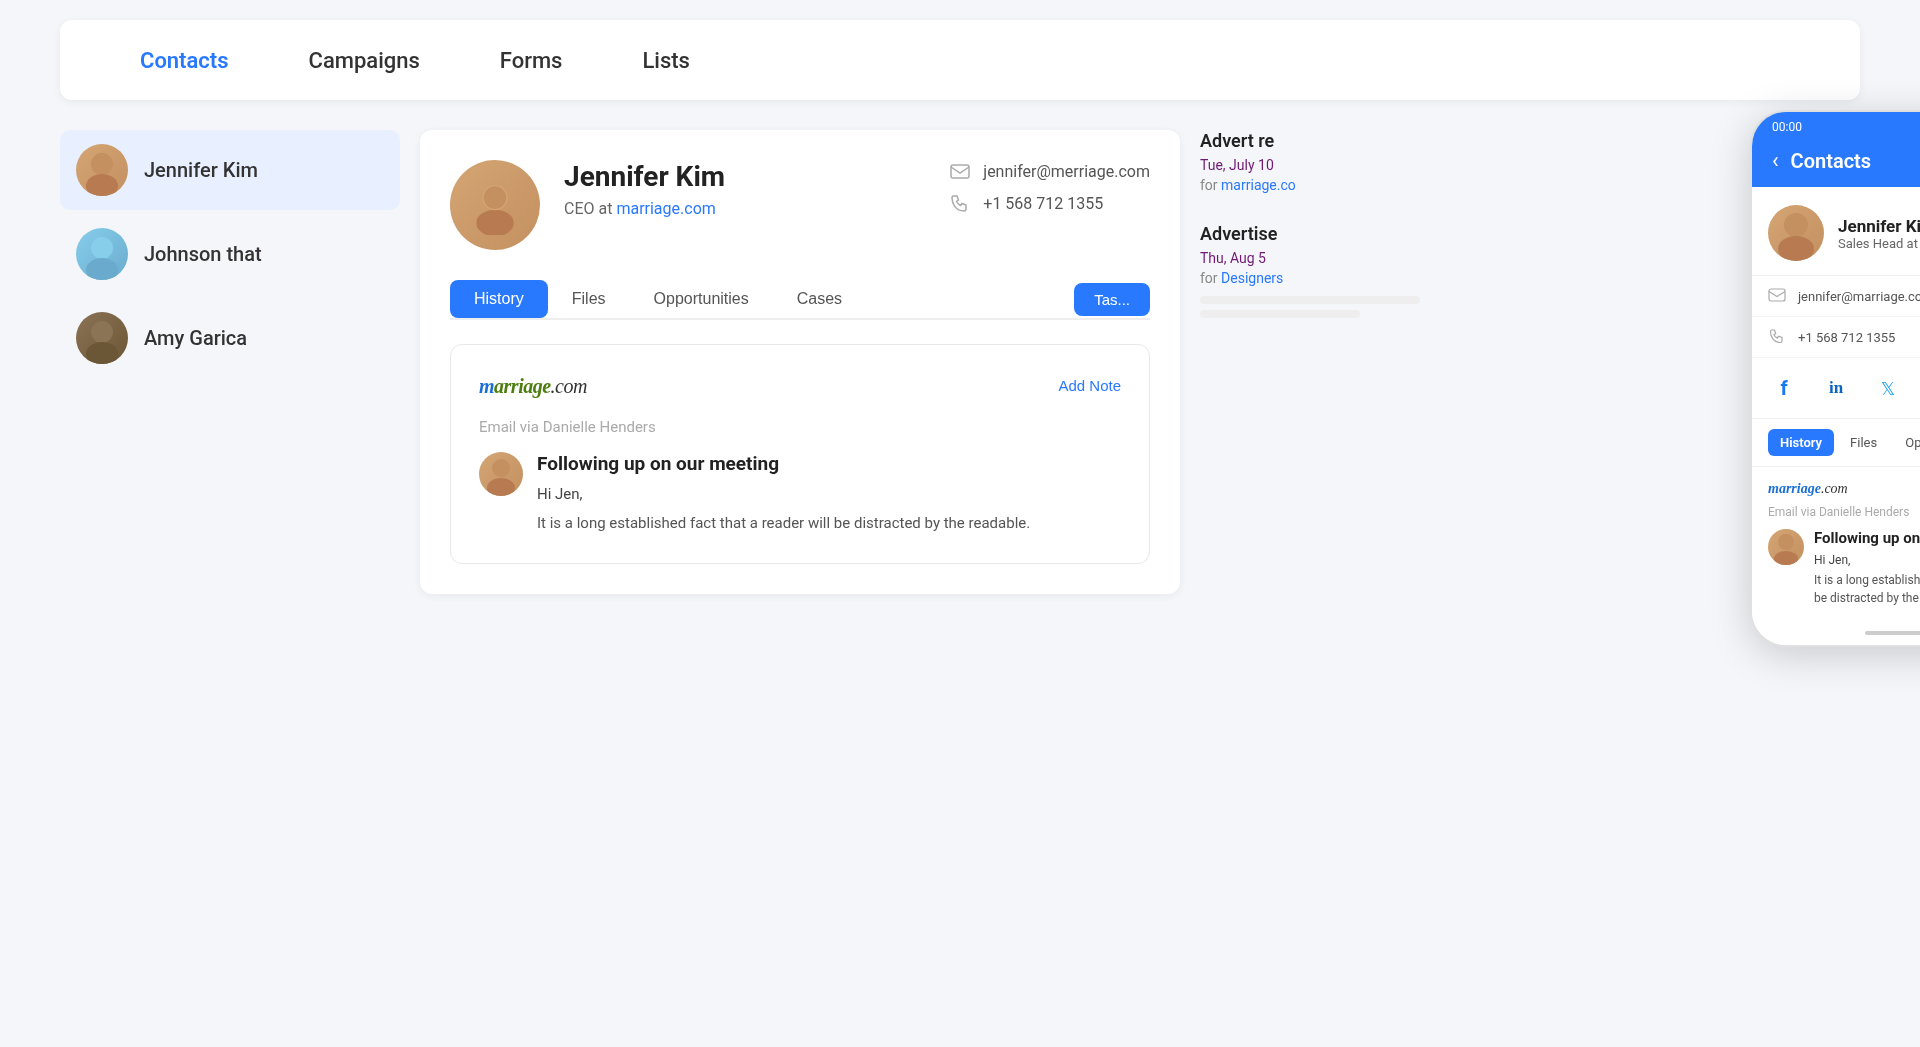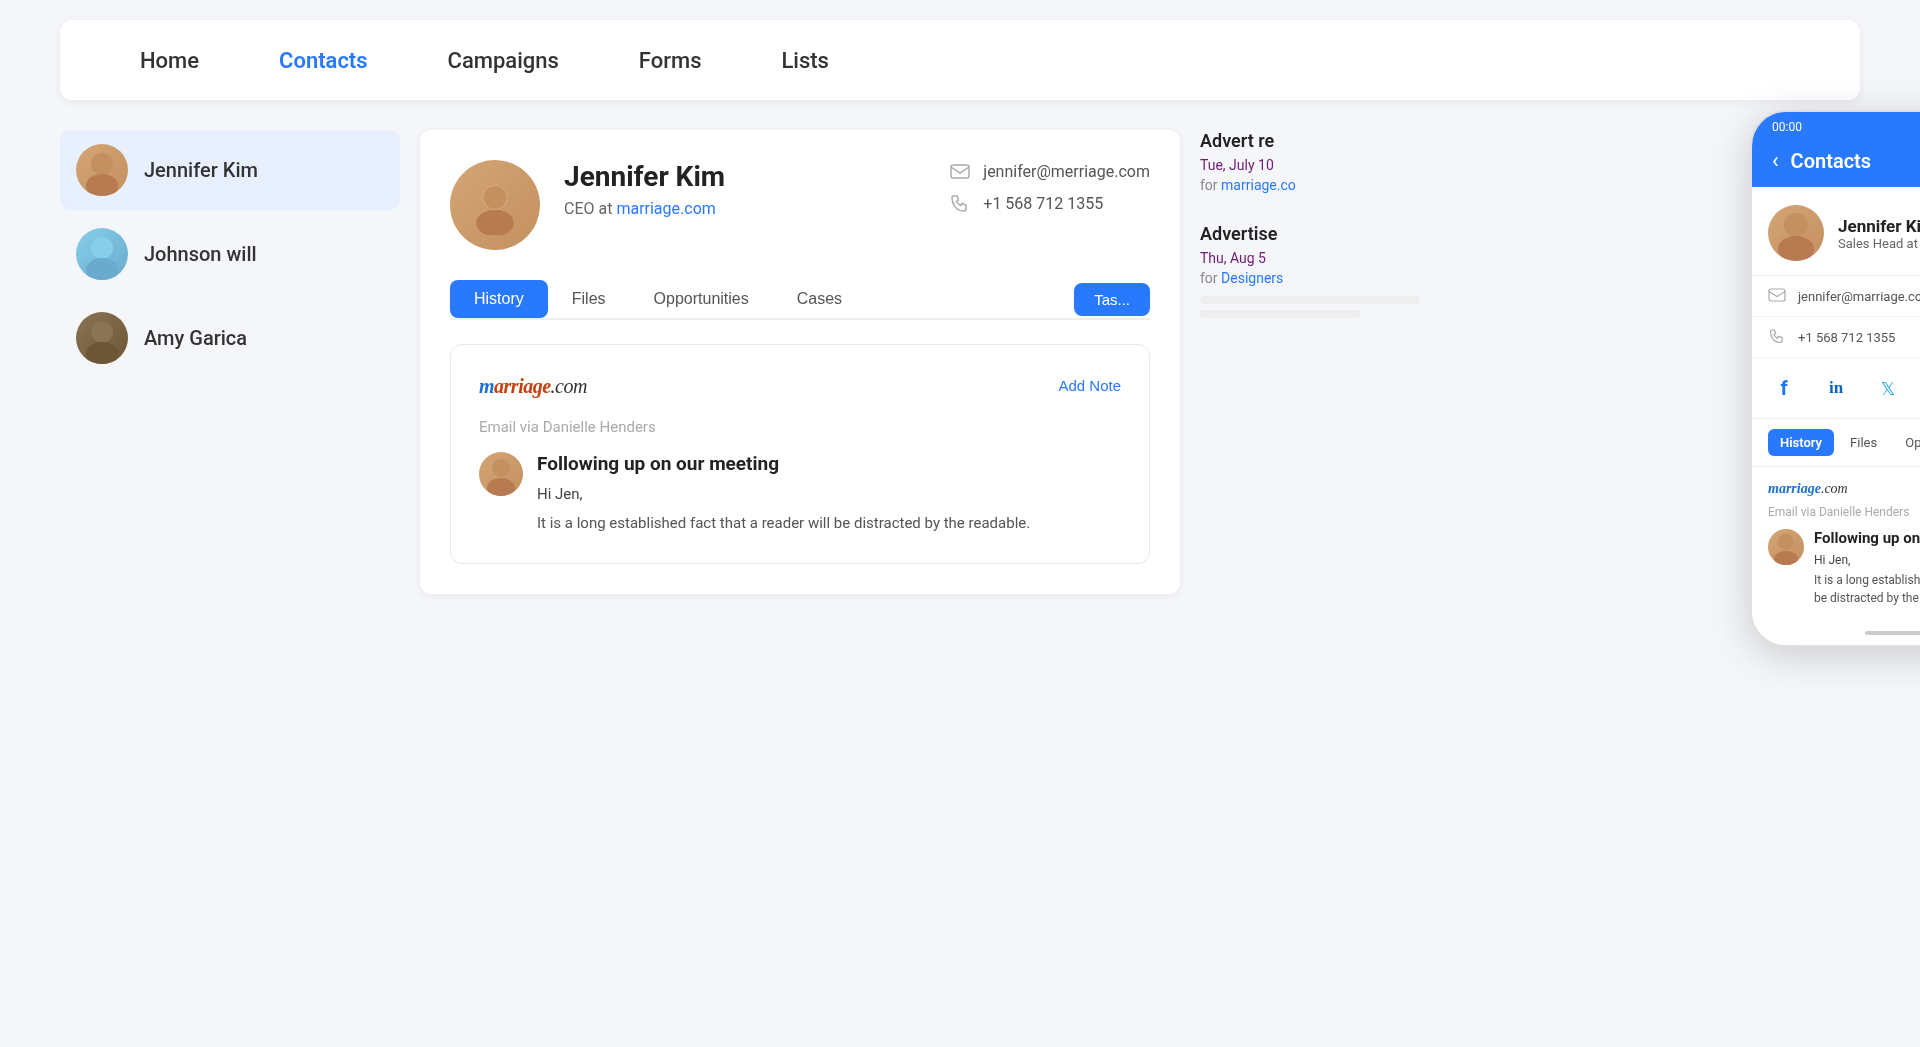--- a/index.html
+++ b/index.html
@@ -507,7 +507,6 @@
 <body>
 
 <nav class="top-nav">
-  <a class="nav-item">Home</a>
   <a class="nav-item active">Contacts</a>
   <a class="nav-item">Campaigns</a>
   <a class="nav-item">Forms</a>

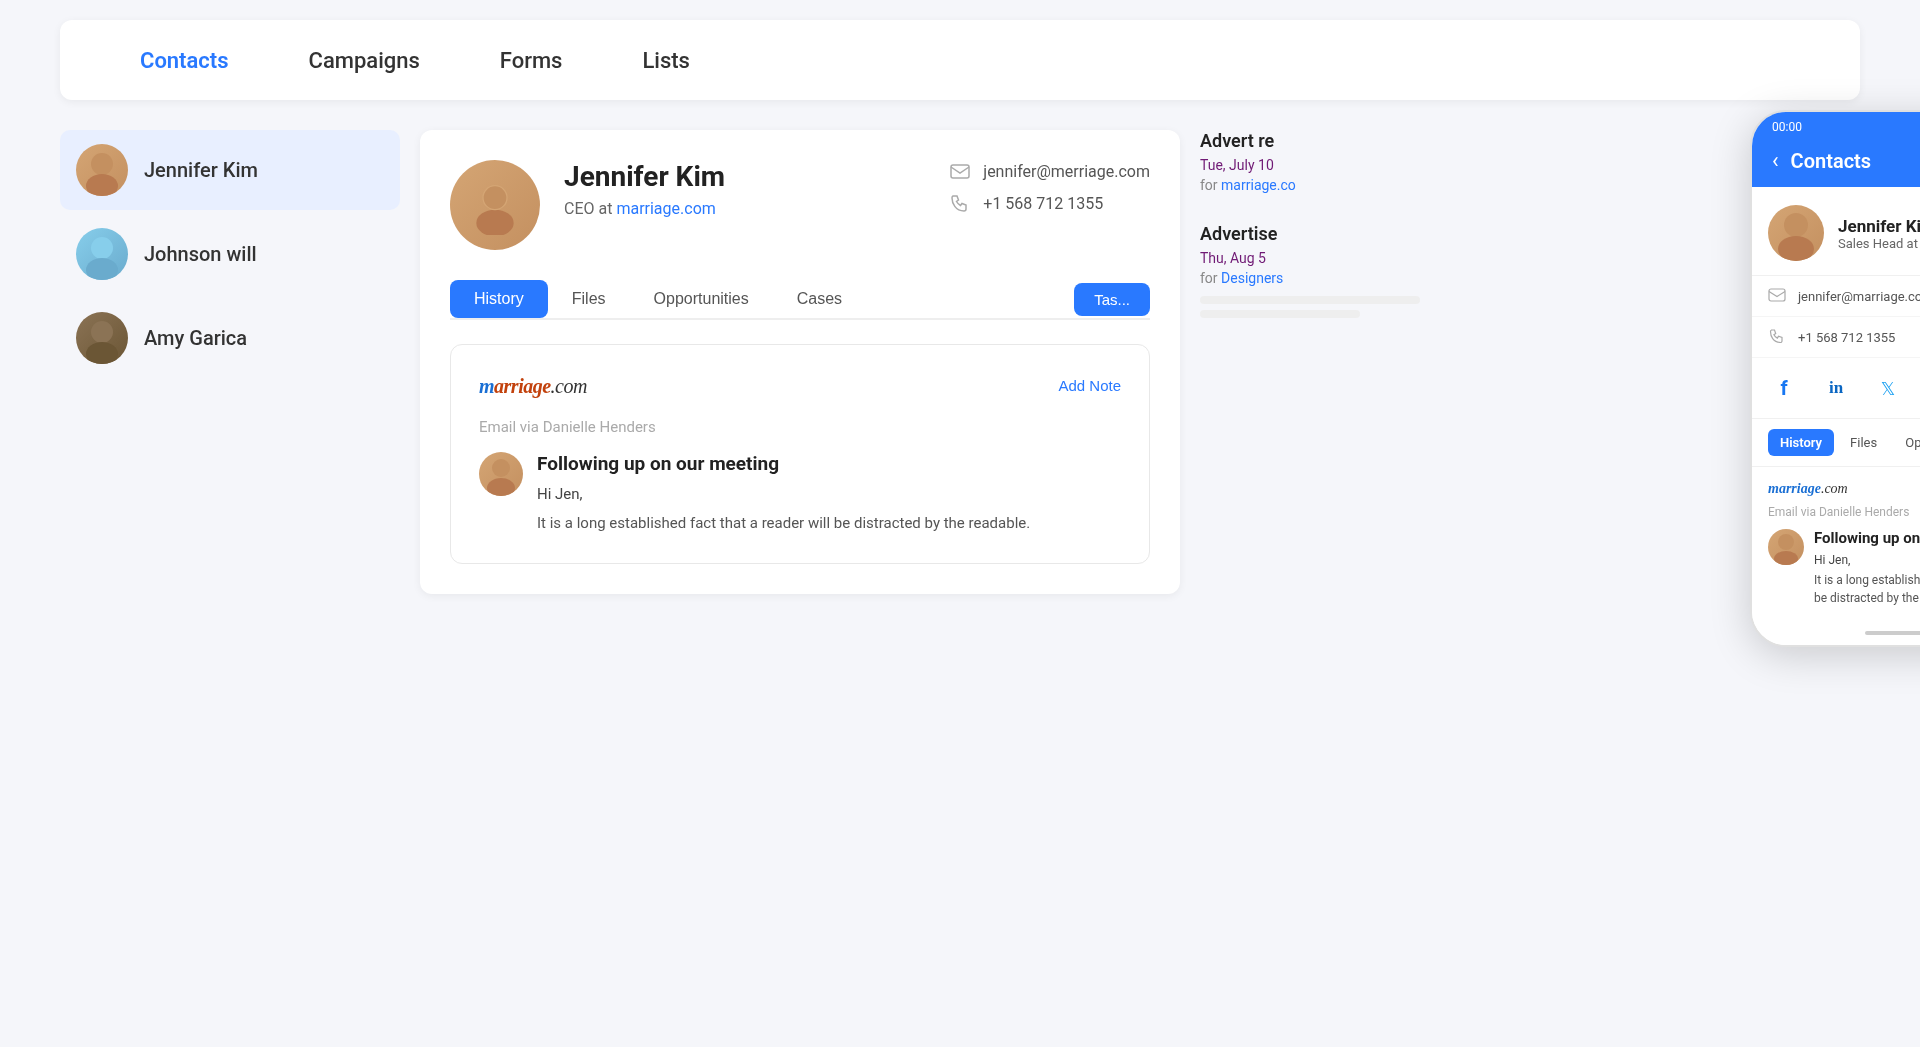--- a/index.html
+++ b/index.html
@@ -534,7 +534,7 @@
           <ellipse cx="26" cy="42" rx="16" ry="12" fill="#6aabcd"></ellipse>
         </svg>
       </div>
-      <span class="contact-name">Johnson will</span>
+      <span class="contact-name">Johnson that</span>
     </div>
 
     <div class="contact-item">

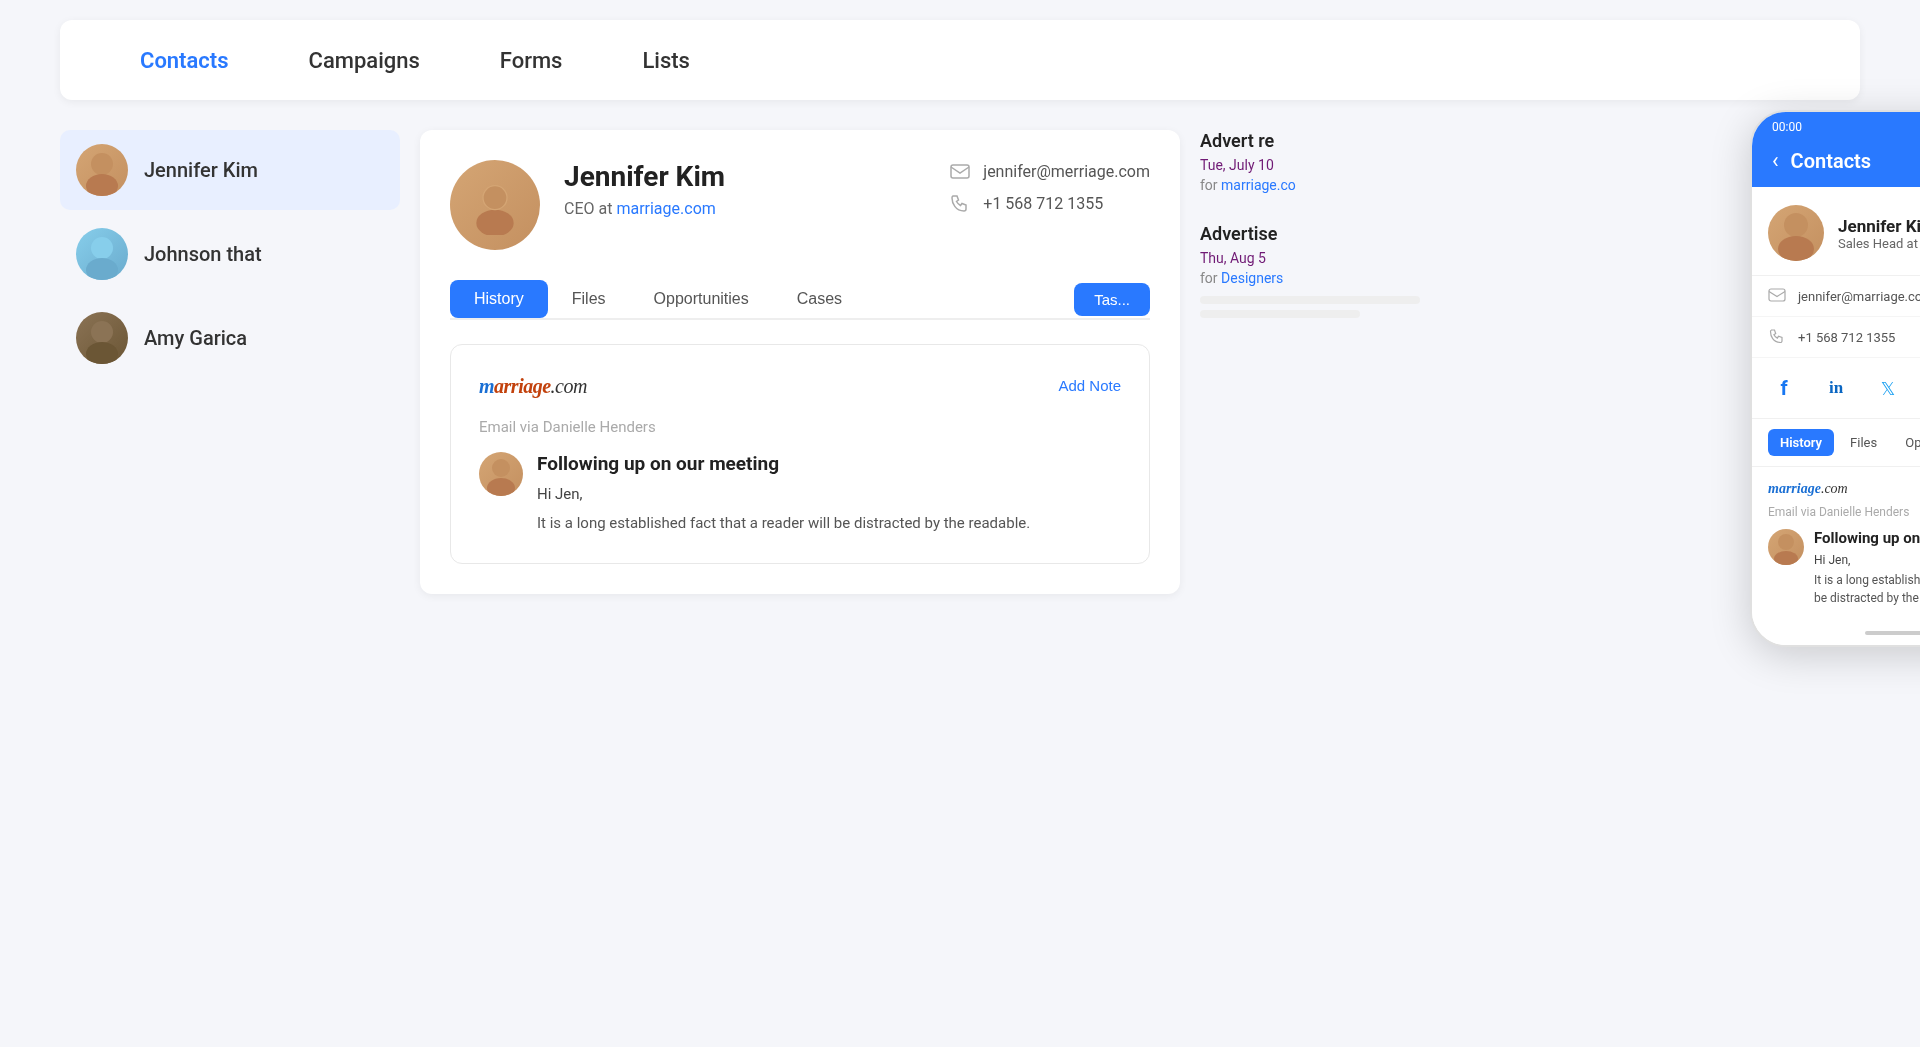--- a/index.html
+++ b/index.html
@@ -598,7 +598,7 @@
       <div class="history-card-header">
         <div class="marriage-logo">
           <span style="font-style: italic; font-size: 20px; color: #2979ff; font-family: serif;">
-            <span style="color:#1a6fd4;">m</span><span style="color:#c2410c;margin-top:32px;">arriage</span><span style="color:#333; font-weight:400;">.com</span>
+            <span style="color:#1a6fd4;">m</span><span style="color:#4d7c0f;margin-top:32px;">arriage</span><span style="color:#333; font-weight:400;">.com</span>
           </span>
         </div>
         <button class="add-note-btn">Add Note</button>

